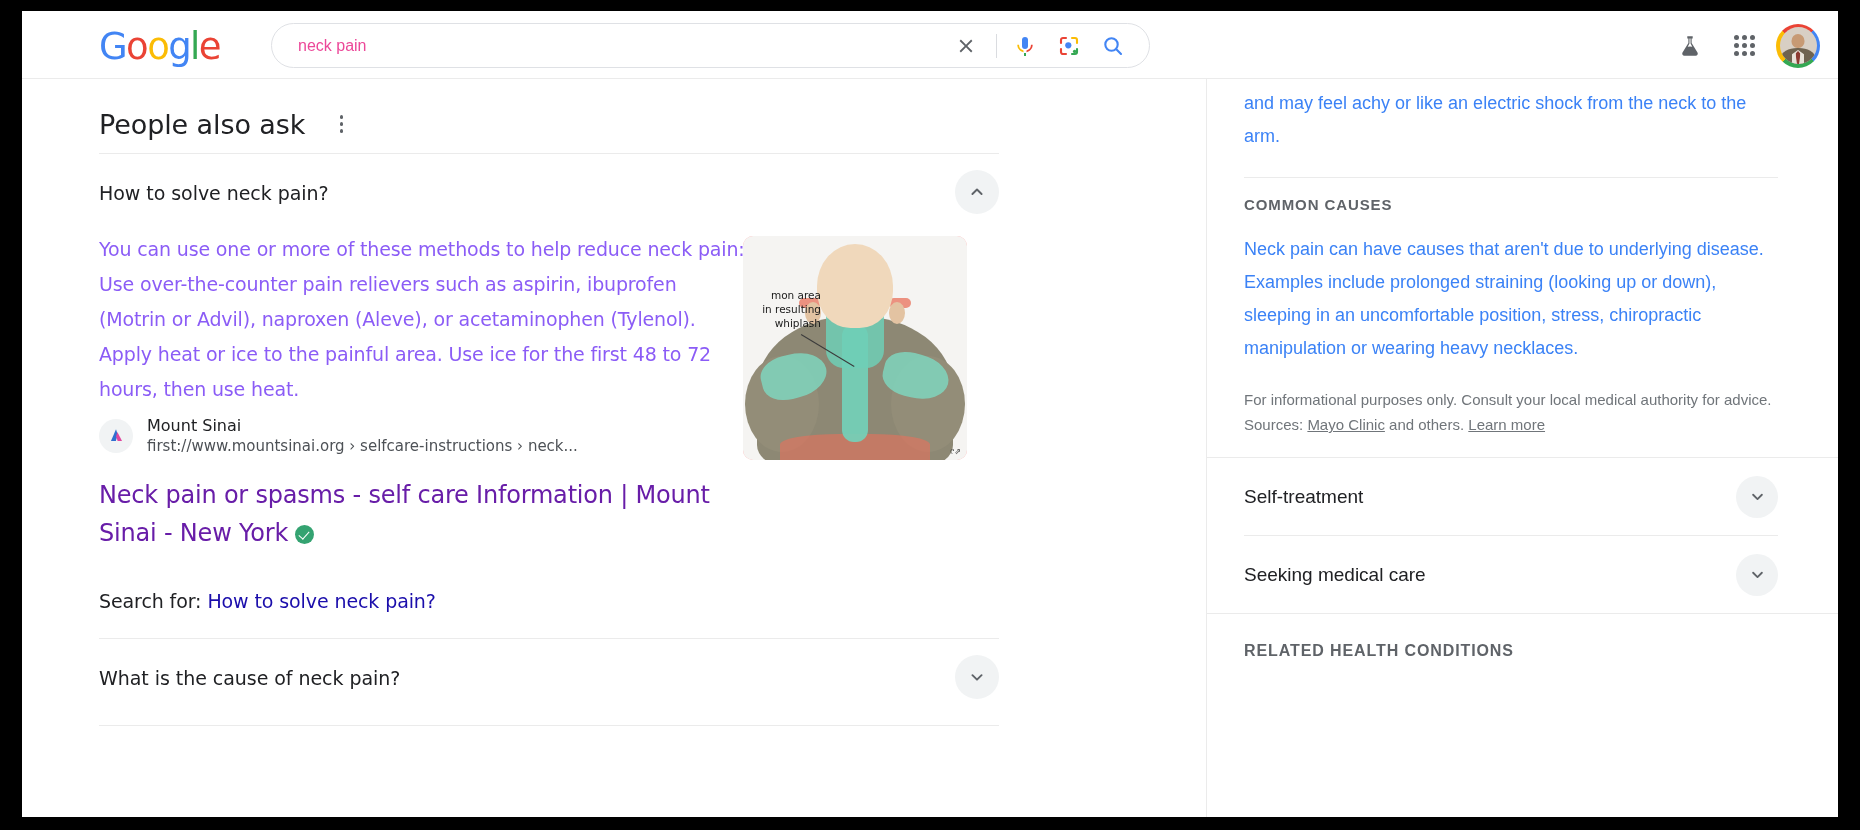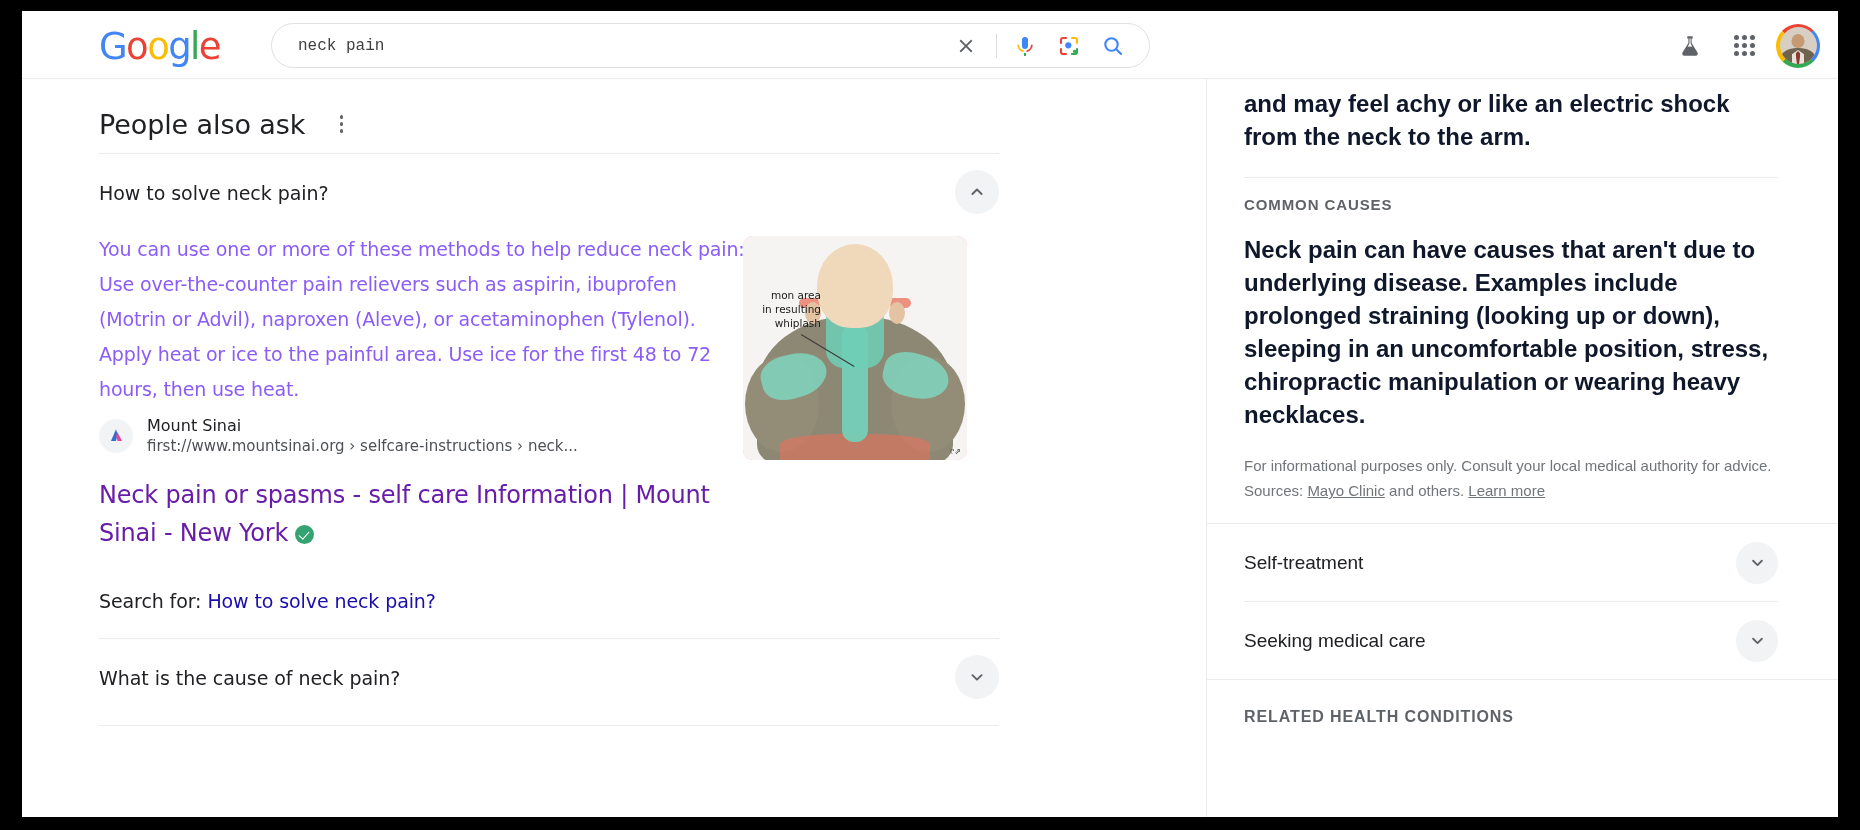--- a/index.html
+++ b/index.html
@@ -68,9 +68,9 @@
     border: none;
     outline: none;
     background: transparent;
-    font-family: Liberation Mono, monospace;
+    font-family: Liberation Sans, sans-serif;
     font-size: 16px;
-    color: #404040;
+    color: #ec4899;
     padding: 0 0 0 26px;
     height: 42px;
   }

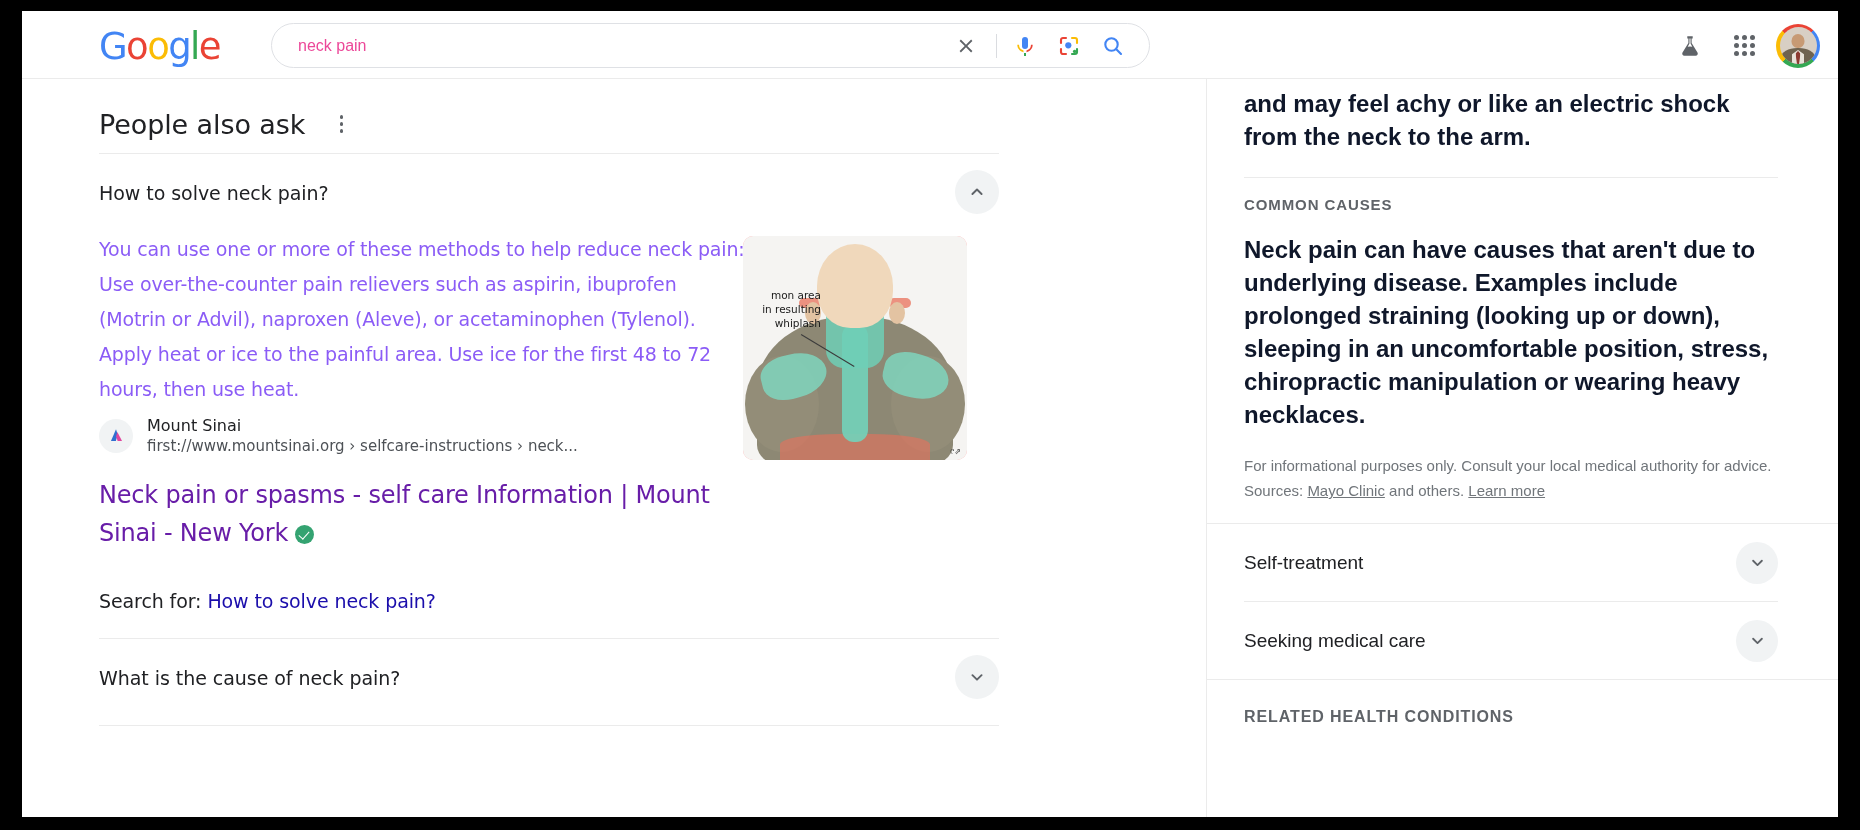--- a/index.html
+++ b/index.html
@@ -464,10 +464,9 @@
   #kp-inner { padding: 0 60px 0 37px; }
   .kp-p {
     font-family: "Liberation Sans", sans-serif;
-    font-size: 24px;
+    font-size: 18px;
     line-height: 33px;
-    color: #0f172a;
-    font-weight: bold;
+    color: #3b82f6;
   }
   .kp-rule {
     height: 1px;

